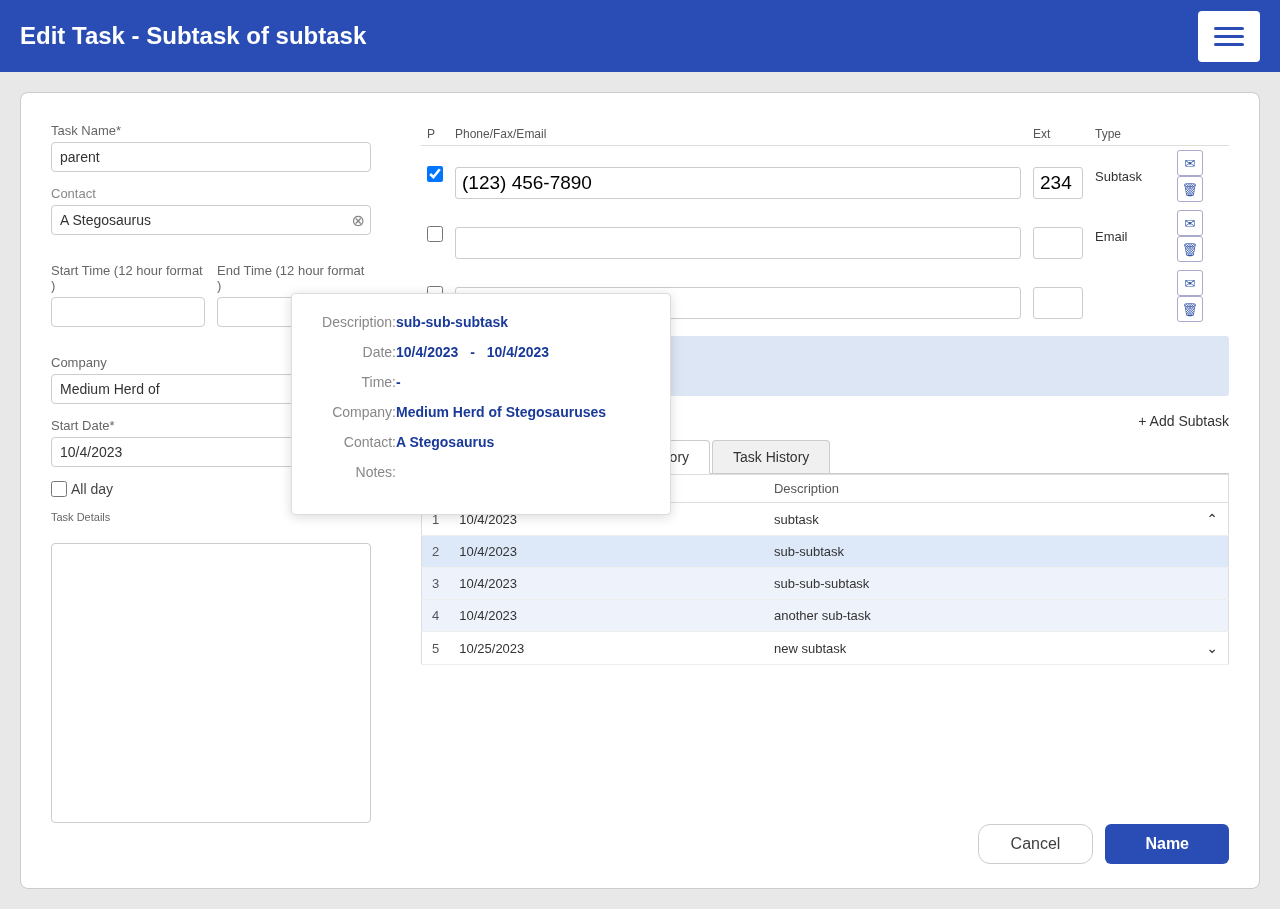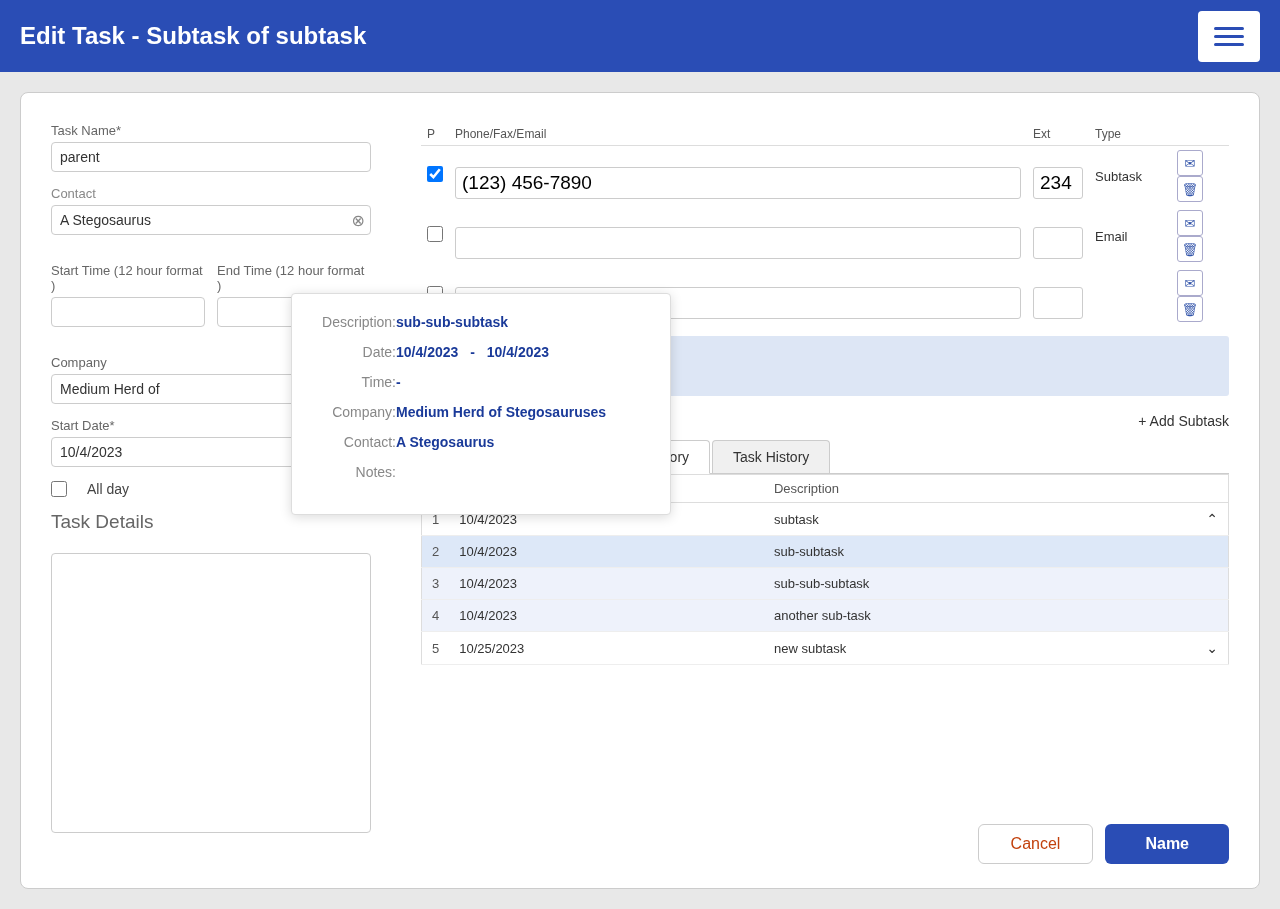--- a/index.html
+++ b/index.html
@@ -105,7 +105,7 @@
     .allday-row {
       display: flex;
       align-items: center;
-      gap: 20px;
+      gap: 4px;
       margin-bottom: 14px;
     }
     .allday-row input[type=checkbox] { width: 16px; height: 16px; }

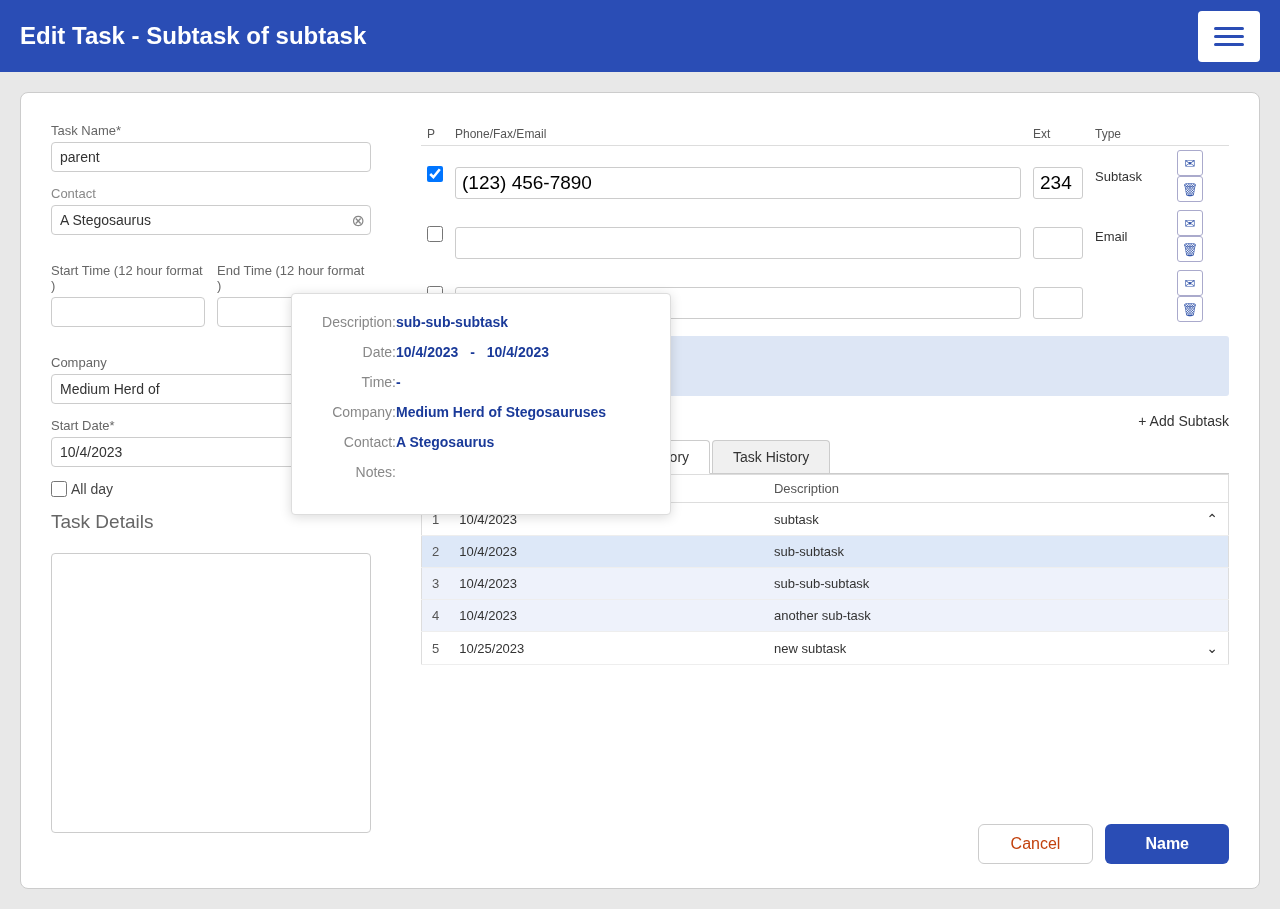--- a/index.html
+++ b/index.html
@@ -112,7 +112,7 @@
     .allday-row label { font-size: 14px; color: #444; }
 
     .task-details-label {
-      font-size: 19px;
+      font-size: 11px;
       color: #666;
       margin-bottom: 20px;
     }

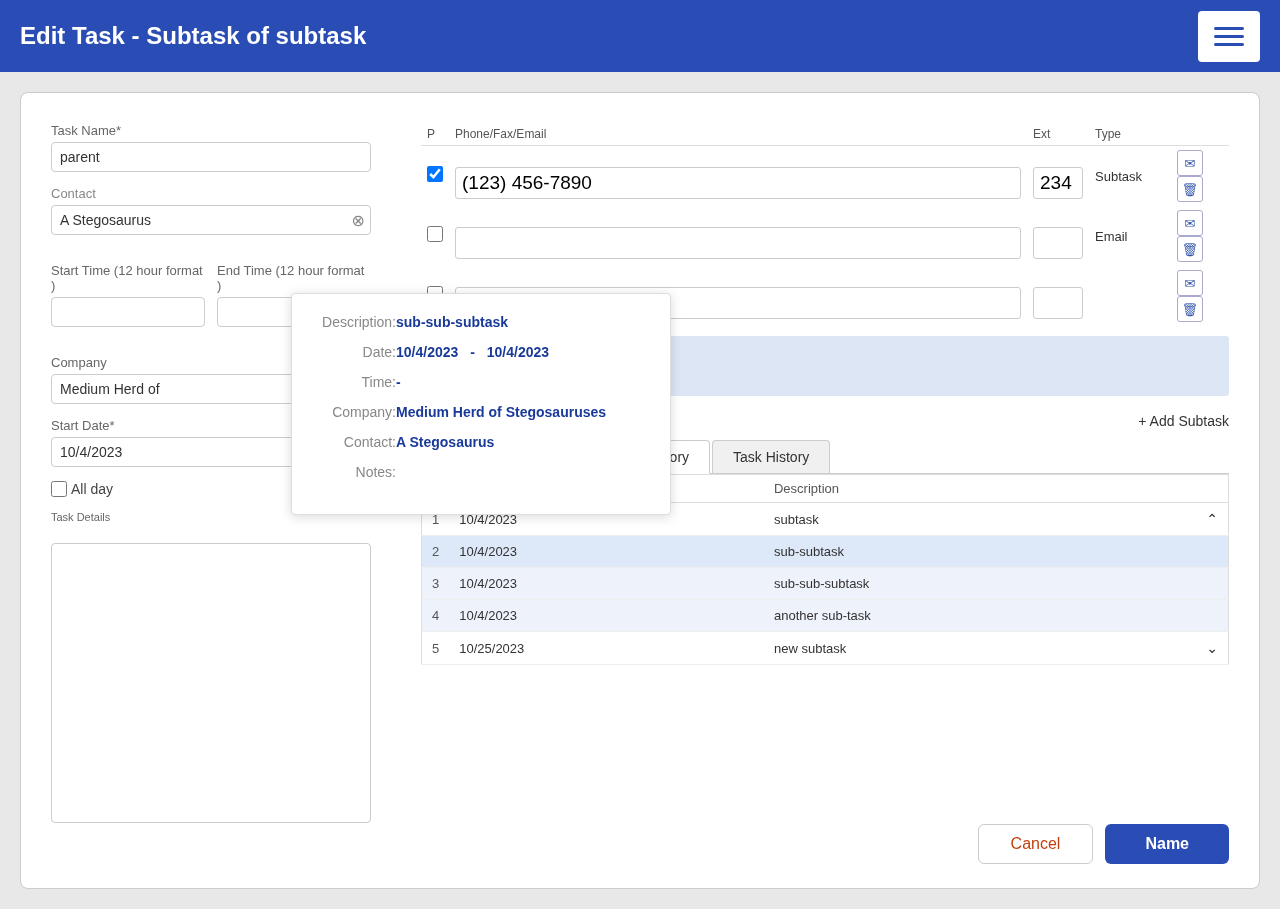--- a/index.html
+++ b/index.html
@@ -323,10 +323,10 @@
       padding: 10px 32px;
       border: 1px solid #ccc;
       background: white;
-      border-radius: 6px;
+      border-radius: 12px;
       font-size: 16px;
       cursor: pointer;
-      color: #c2410c;
+      color: #404040;
     }
     .save-btn {
       padding: 10px 40px;

